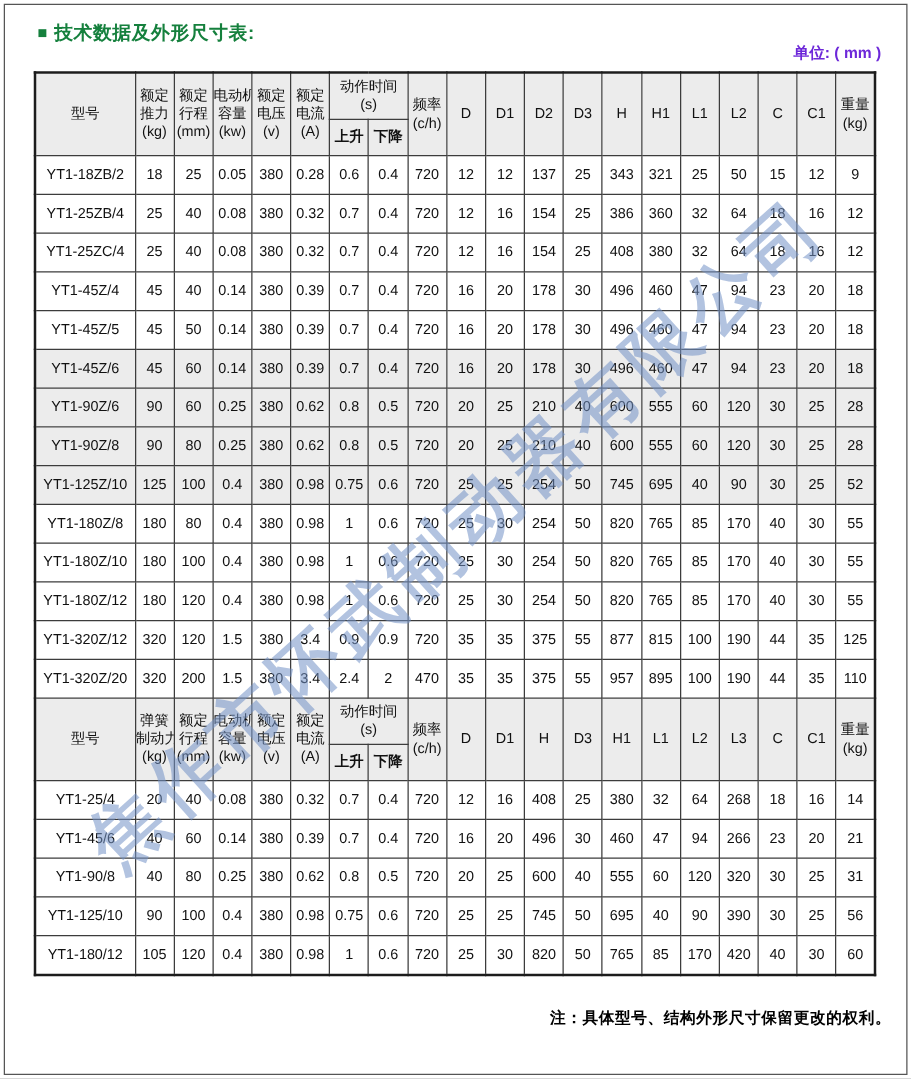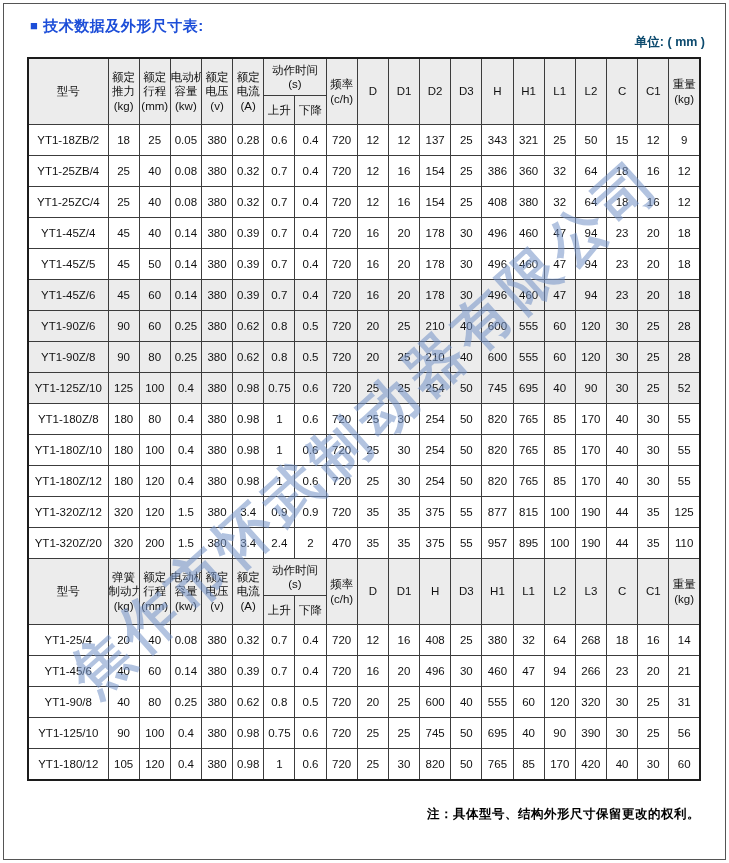--- a/index.html
+++ b/index.html
@@ -11,7 +11,7 @@
   .frame { position:absolute; left:3px; top:3px; right:3px; bottom:3px;
     border:1px solid #555; pointer-events:none; }
   .title-row { position:absolute; left:30px; top:17px; font-size:15px;
-    font-weight:bold; color:#1d4ed8; letter-spacing:0.5px; }
+    font-weight:bold; color:#15803d; letter-spacing:0.5px; }
   .title-row .bullet { font-size:13px; margin-right:5px; position:relative; top:-1px; }
   .unit-label { position:absolute; right:24px; top:34px; font-size:12.5px;
     font-weight:bold; color:#0c4a6e; }

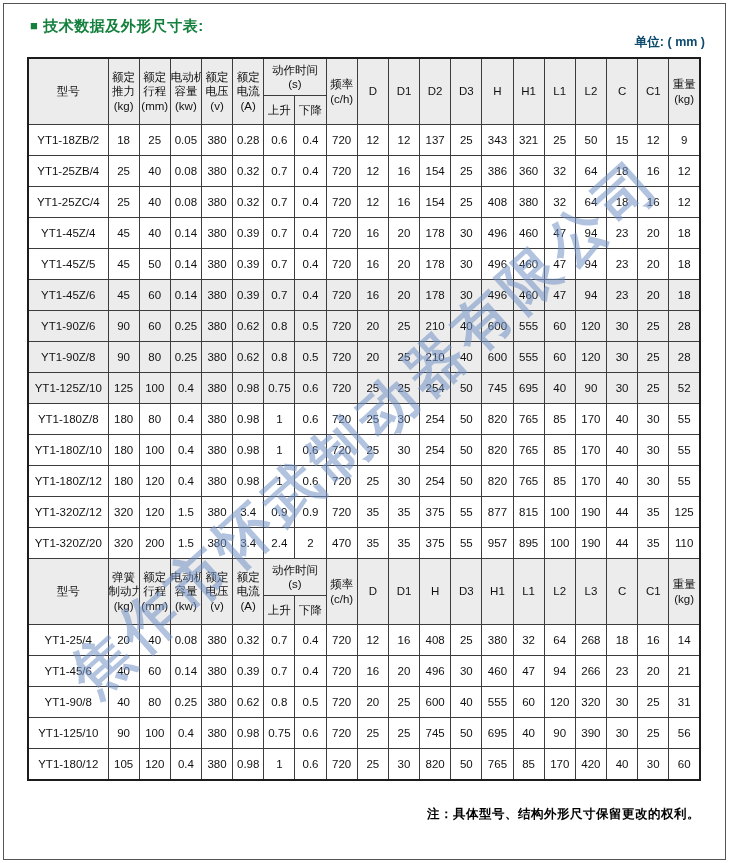--- a/index.html
+++ b/index.html
@@ -14,7 +14,7 @@
     font-weight:bold; color:#15803d; letter-spacing:0.5px; }
   .title-row .bullet { font-size:13px; margin-right:5px; position:relative; top:-1px; }
   .unit-label { position:absolute; right:24px; top:34px; font-size:12.5px;
-    font-weight:bold; color:#0c4a6e; }
+    font-weight:bold; color:#6d28d9; }
   .note { position:absolute; right:29px; top:806px; font-size:12.5px;
     font-weight:bold; color:#000; letter-spacing:0.5px; }
 

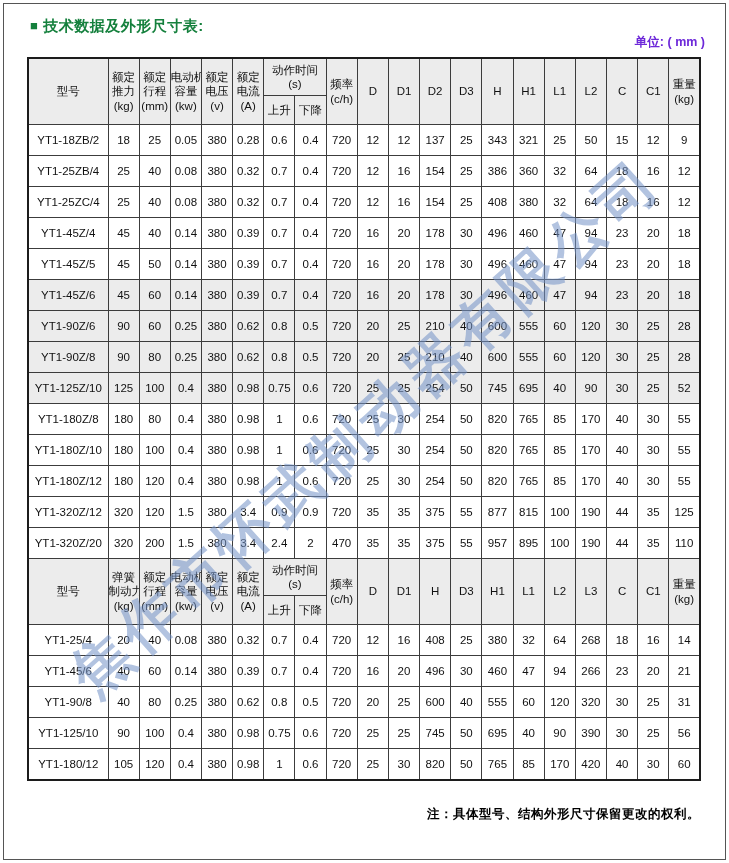--- a/index.html
+++ b/index.html
@@ -28,7 +28,7 @@
   }
   .spec th { background:#ececec; font-weight:normal; line-height:1.22; padding:2px 0; }
   .spec tr.head-row th { height:32px; }
-  .spec tr.head-row.sub th { height:24px; }
+  .spec tr.head-row.sub th { height:24px;font-weight:bold; }
   .spec td { height:30px; }
   .spec tr.shaded td { background:#ececec; }
   col.col-model { width:80px; }

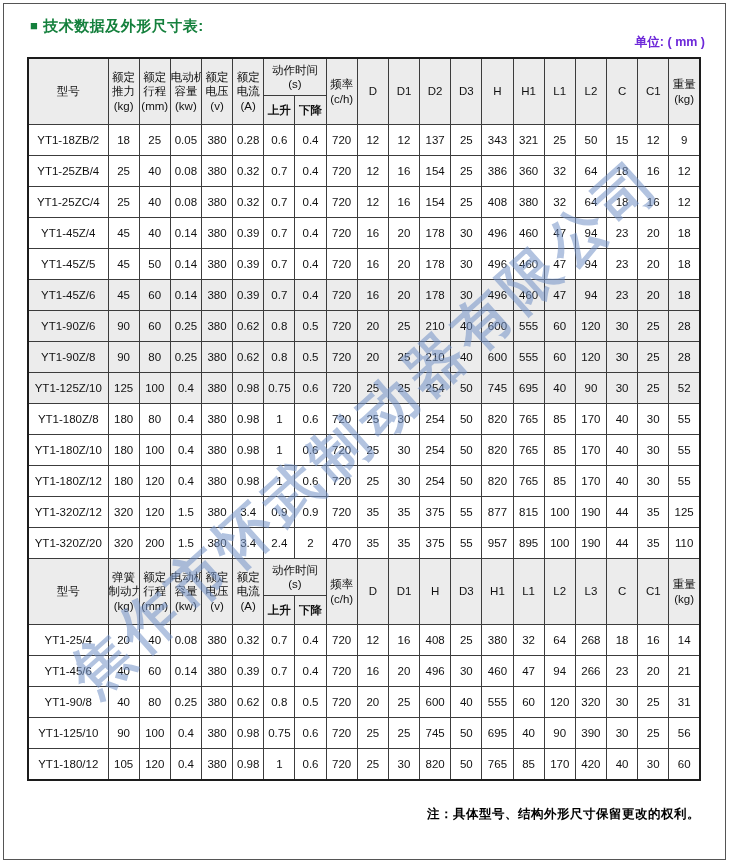--- a/index.html
+++ b/index.html
@@ -15,7 +15,7 @@
   .title-row .bullet { font-size:13px; margin-right:5px; position:relative; top:-1px; }
   .unit-label { position:absolute; right:24px; top:34px; font-size:12.5px;
     font-weight:bold; color:#6d28d9; }
-  .note { position:absolute; right:29px; top:806px; font-size:12.5px;
+  .note { position:absolute; right:16px; top:806px; font-size:12.5px;
     font-weight:bold; color:#000; letter-spacing:0.5px; }
 
   table.spec { position:absolute; left:27px; top:57px; width:674px;

